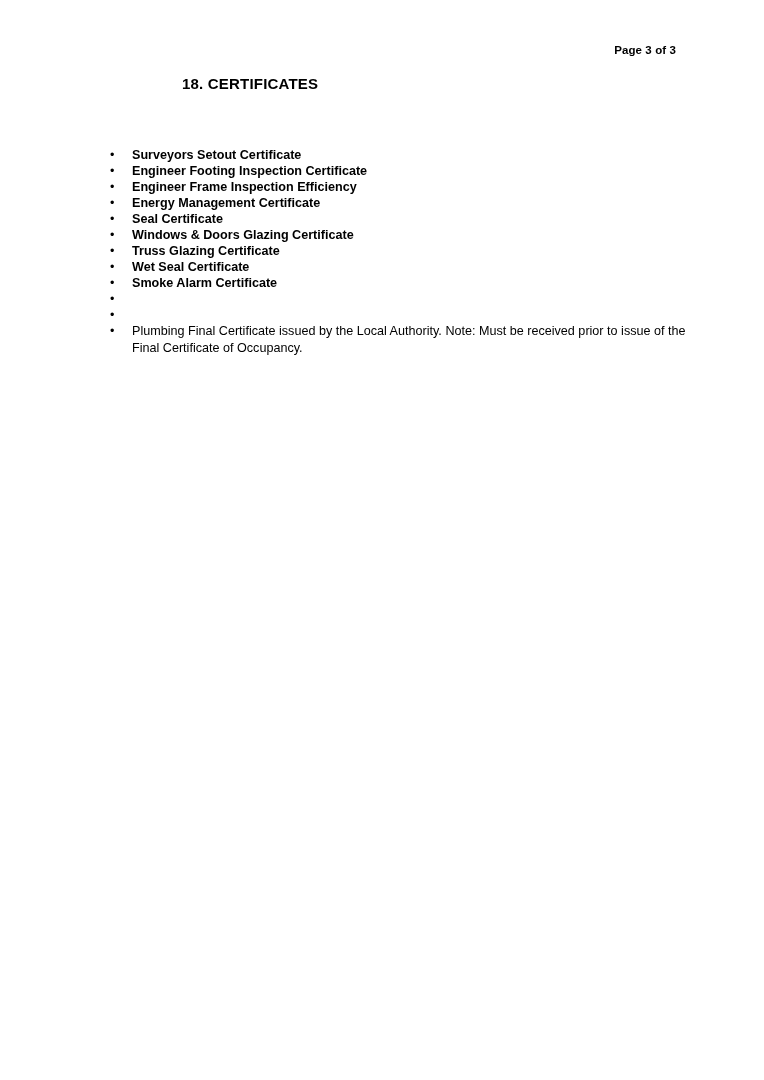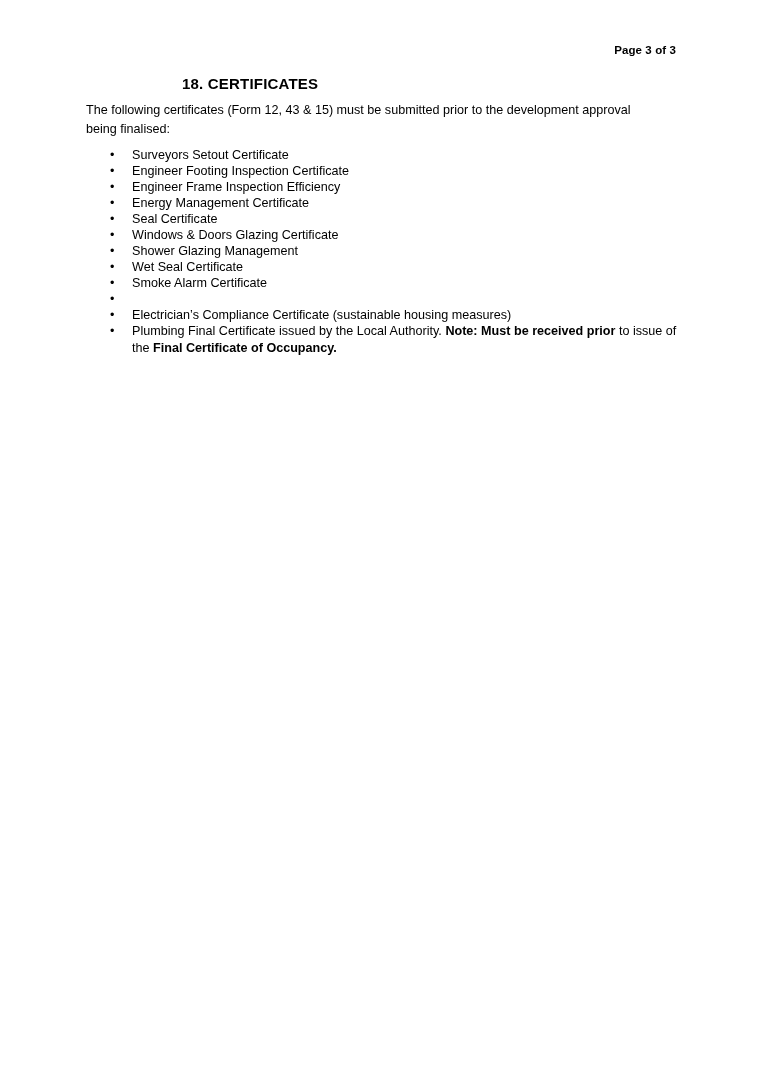--- a/index.html
+++ b/index.html
@@ -89,7 +89,6 @@
 
   <div class="section-title">18.  CERTIFICATES</div>
 
-  <div class="intro">The following certificates (Form 12, 43 &amp; 15) must be submitted prior to the development approval being finalised:</div>
 
   <ul class="cert-list">
     <li><span class="bullet">•</span><span class="txt">Surveyors Setout Certificate</span></li>

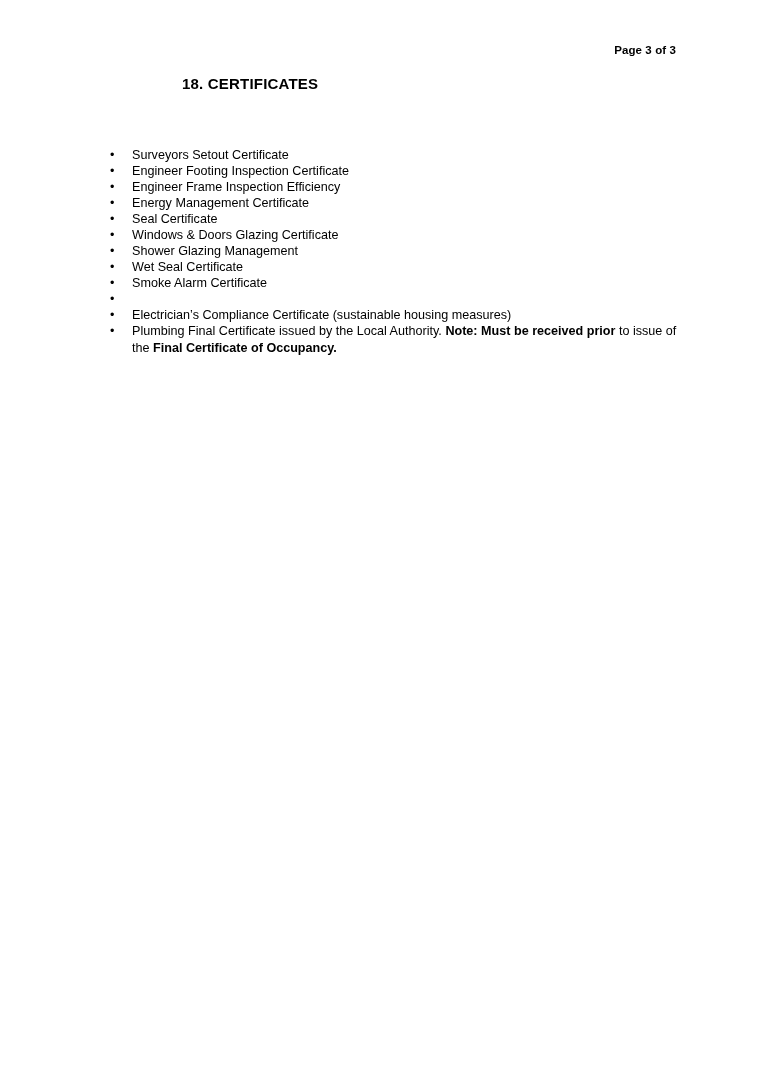--- a/index.html
+++ b/index.html
@@ -73,6 +73,7 @@
   }
   .cert-list li .txt {
     display: inline;
+    font-weight: bold;
   }
   .cert-list li .item-text {
     display: block;

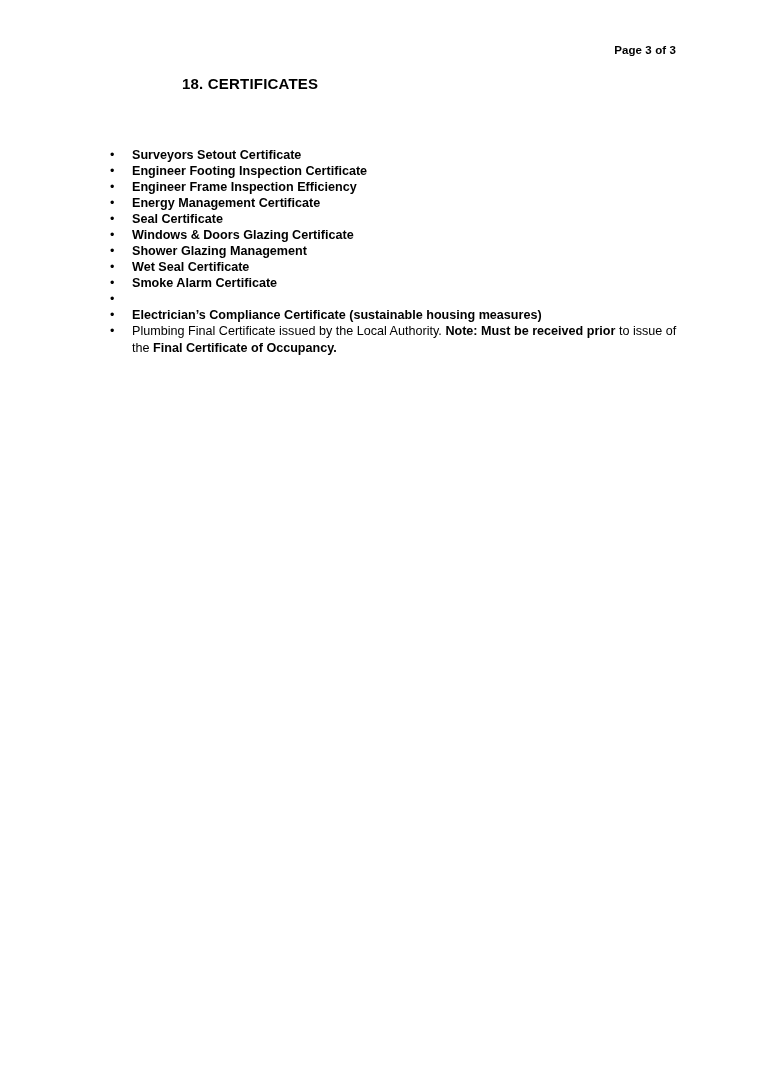--- a/index.html
+++ b/index.html
@@ -98,7 +98,7 @@
     <li><span class="bullet">•</span><span class="txt">Energy Management Certificate</span></li>
     <li><span class="bullet">•</span><span class="txt">Seal Certificate</span></li>
     <li><span class="bullet">•</span><span class="txt">Windows &amp; Doors Glazing Certificate</span></li>
-    <li><span class="bullet">•</span><span class="txt">Shower Glazing Management</span></li>
+    <li><span class="bullet">•</span><span class="txt">Truss Glazing Certificate</span></li>
     <li><span class="bullet">•</span><span class="txt">Wet Seal Certificate</span></li>
     <li><span class="bullet">•</span><span class="txt">Smoke Alarm Certificate</span></li>
     <li><span class="bullet">•</span></li>

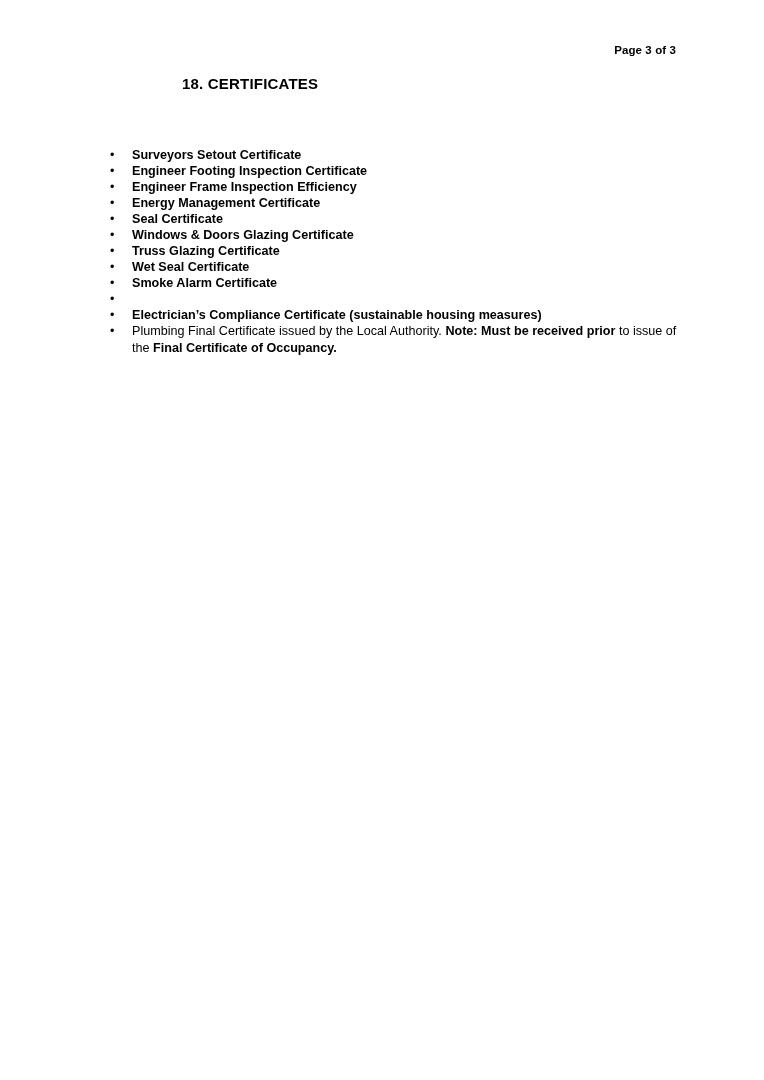--- a/index.html
+++ b/index.html
@@ -102,7 +102,7 @@
     <li><span class="bullet">•</span><span class="txt">Wet Seal Certificate</span></li>
     <li><span class="bullet">•</span><span class="txt">Smoke Alarm Certificate</span></li>
     <li><span class="bullet">•</span></li>
-    <li><span class="bullet">•</span><span class="txt">Electrician’s Compliance Certificate (sustainable housing measures)</span></li>
+    <li><span class="bullet">•</span></li>
     <li>
       <span class="bullet">•</span>
       <span class="item-text"><span>Plumbing Final Certificate issued by the Local Authority. </span><b>Note: Must be received prior</b><span> to issue of the </span><b>Final Certificate of Occupancy.</b></span>

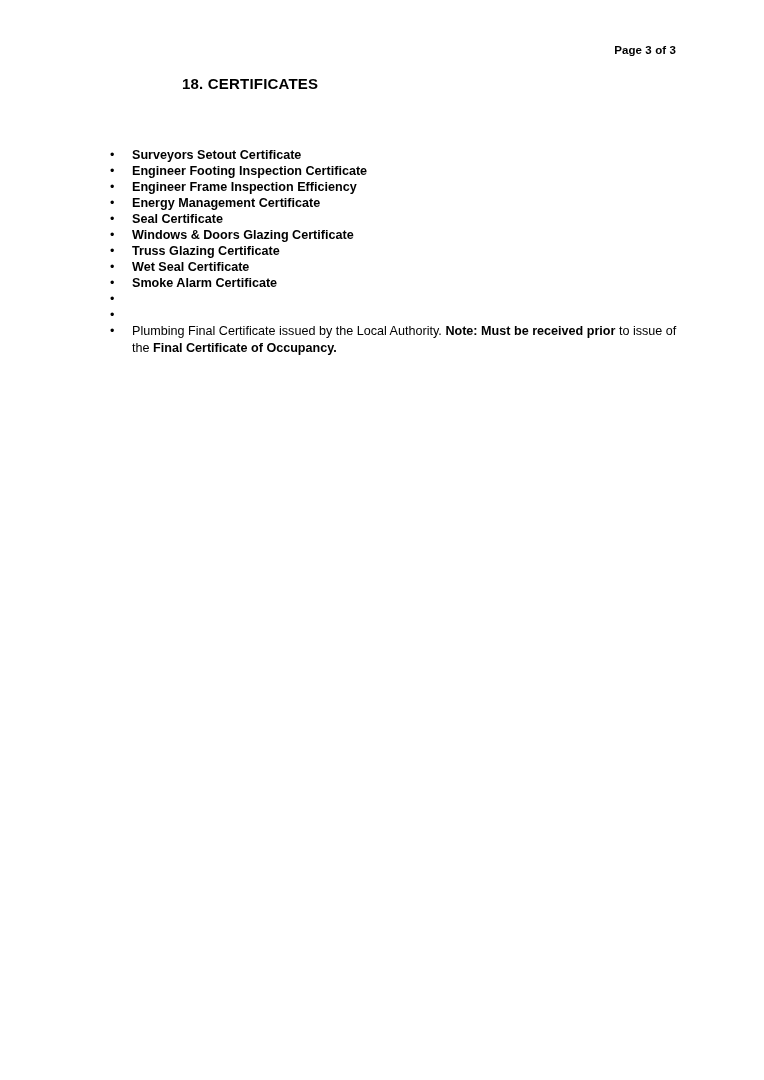--- a/index.html
+++ b/index.html
@@ -79,7 +79,7 @@
     display: block;
     line-height: 16.5px;
   }
-  b { font-weight: bold; text-align: center; }
+  b { font-weight: normal; text-align: center; }
 </style>
 </head>
 <body>

